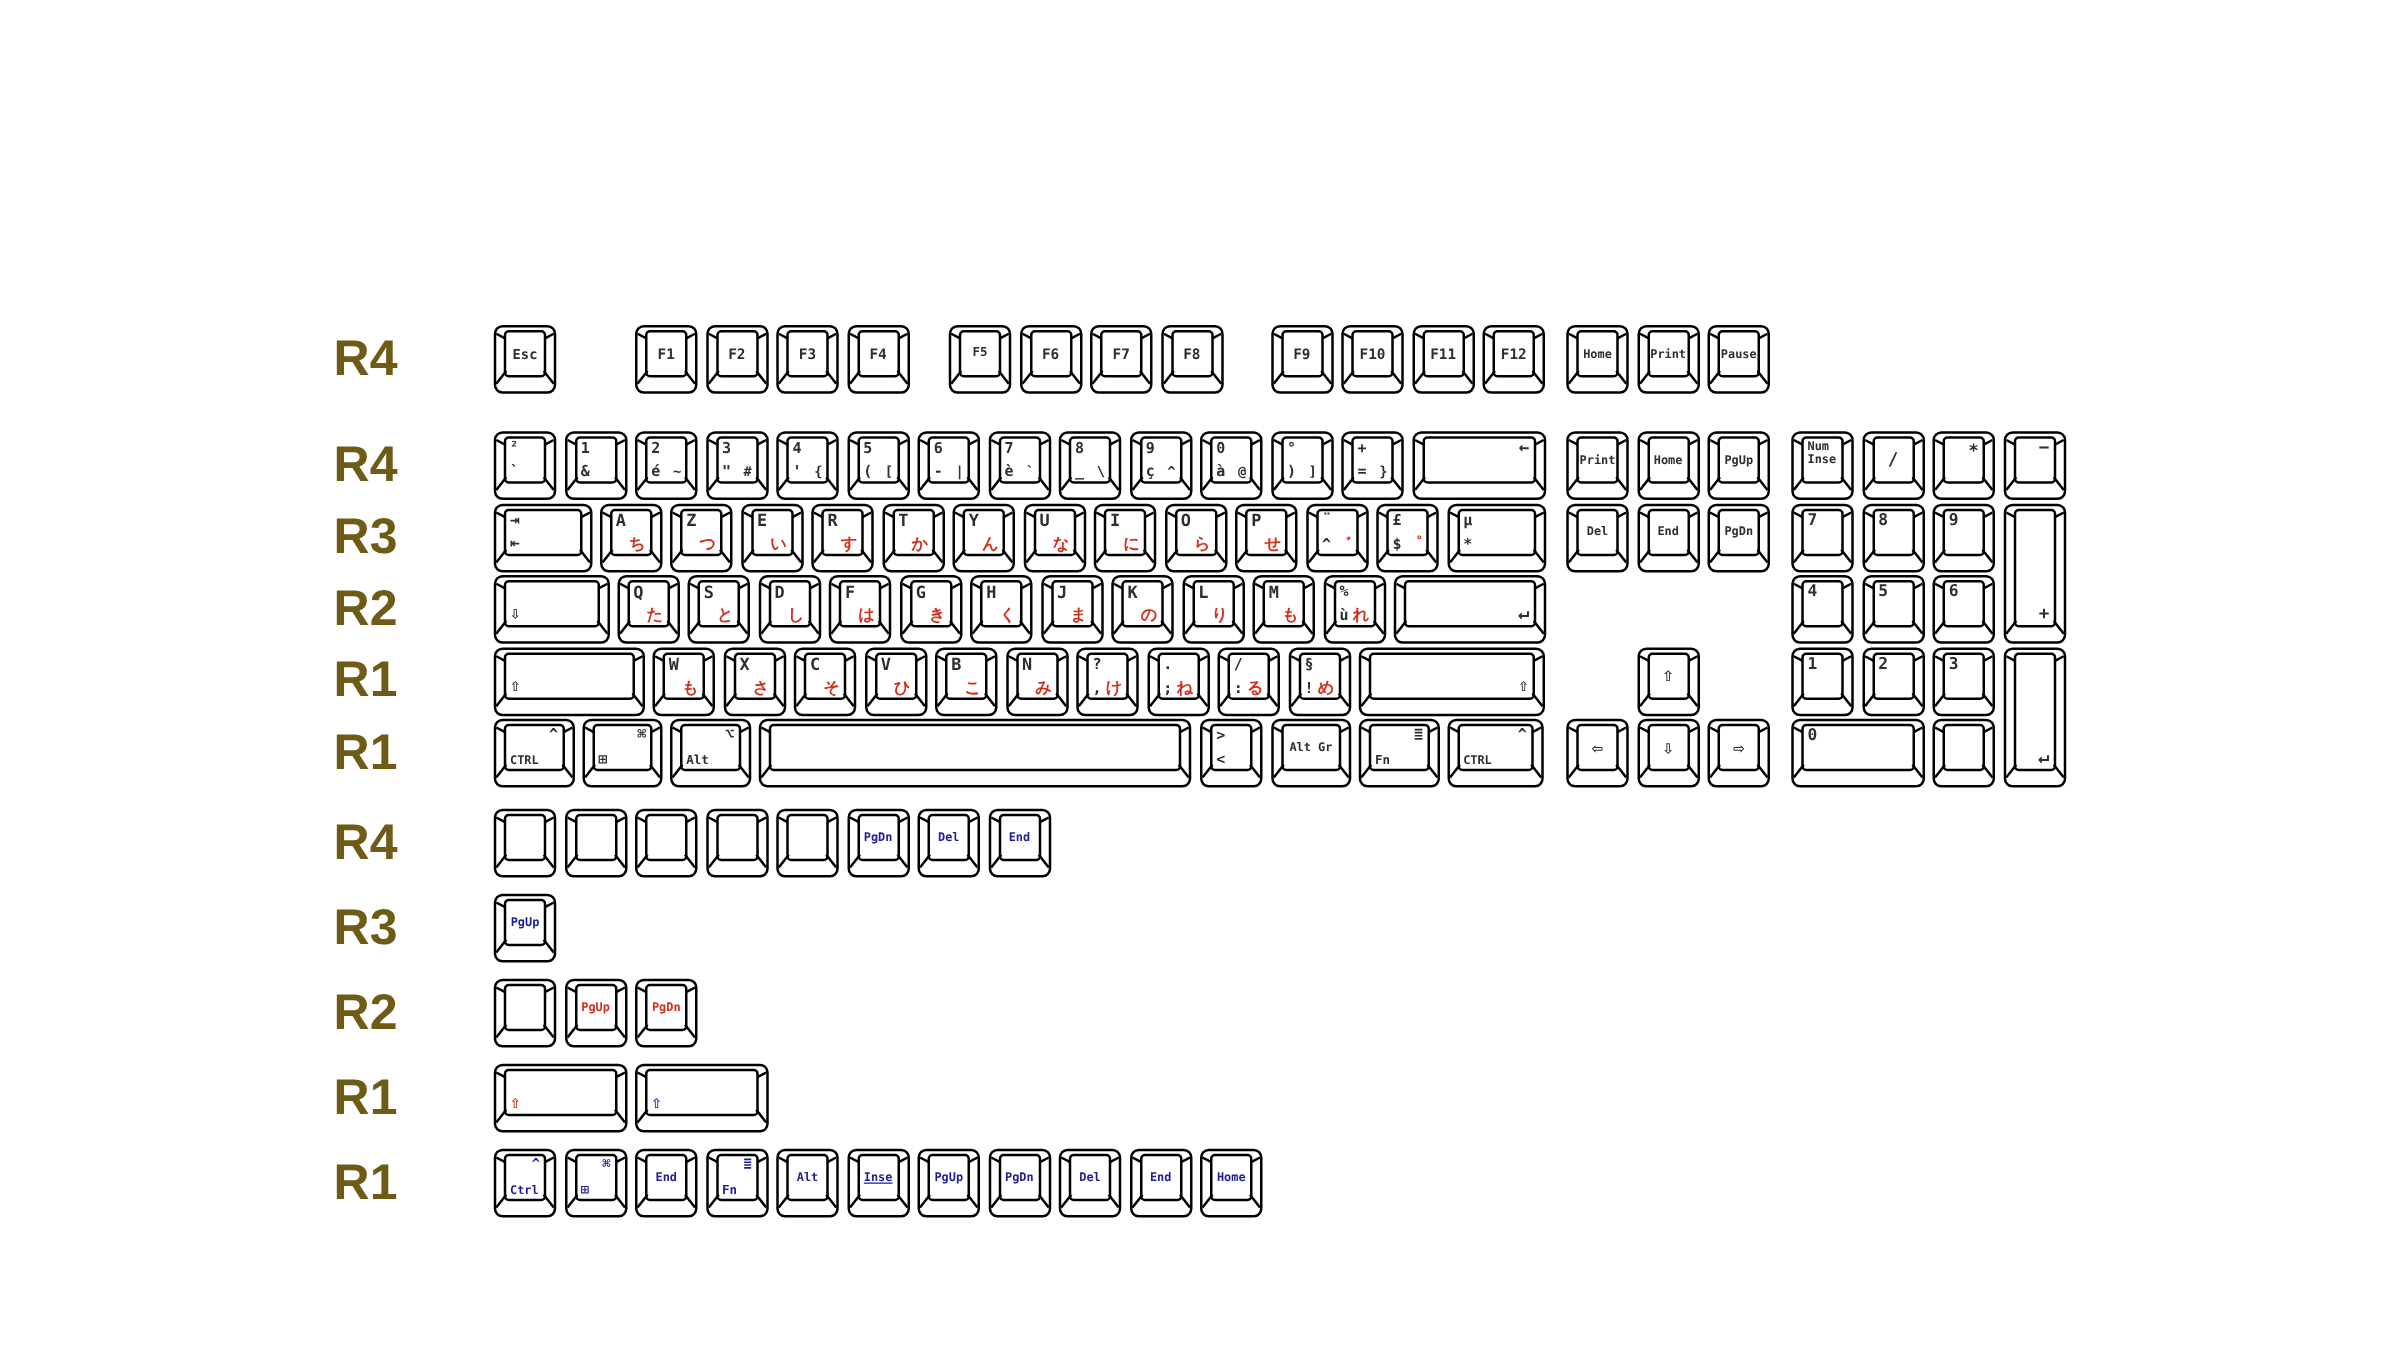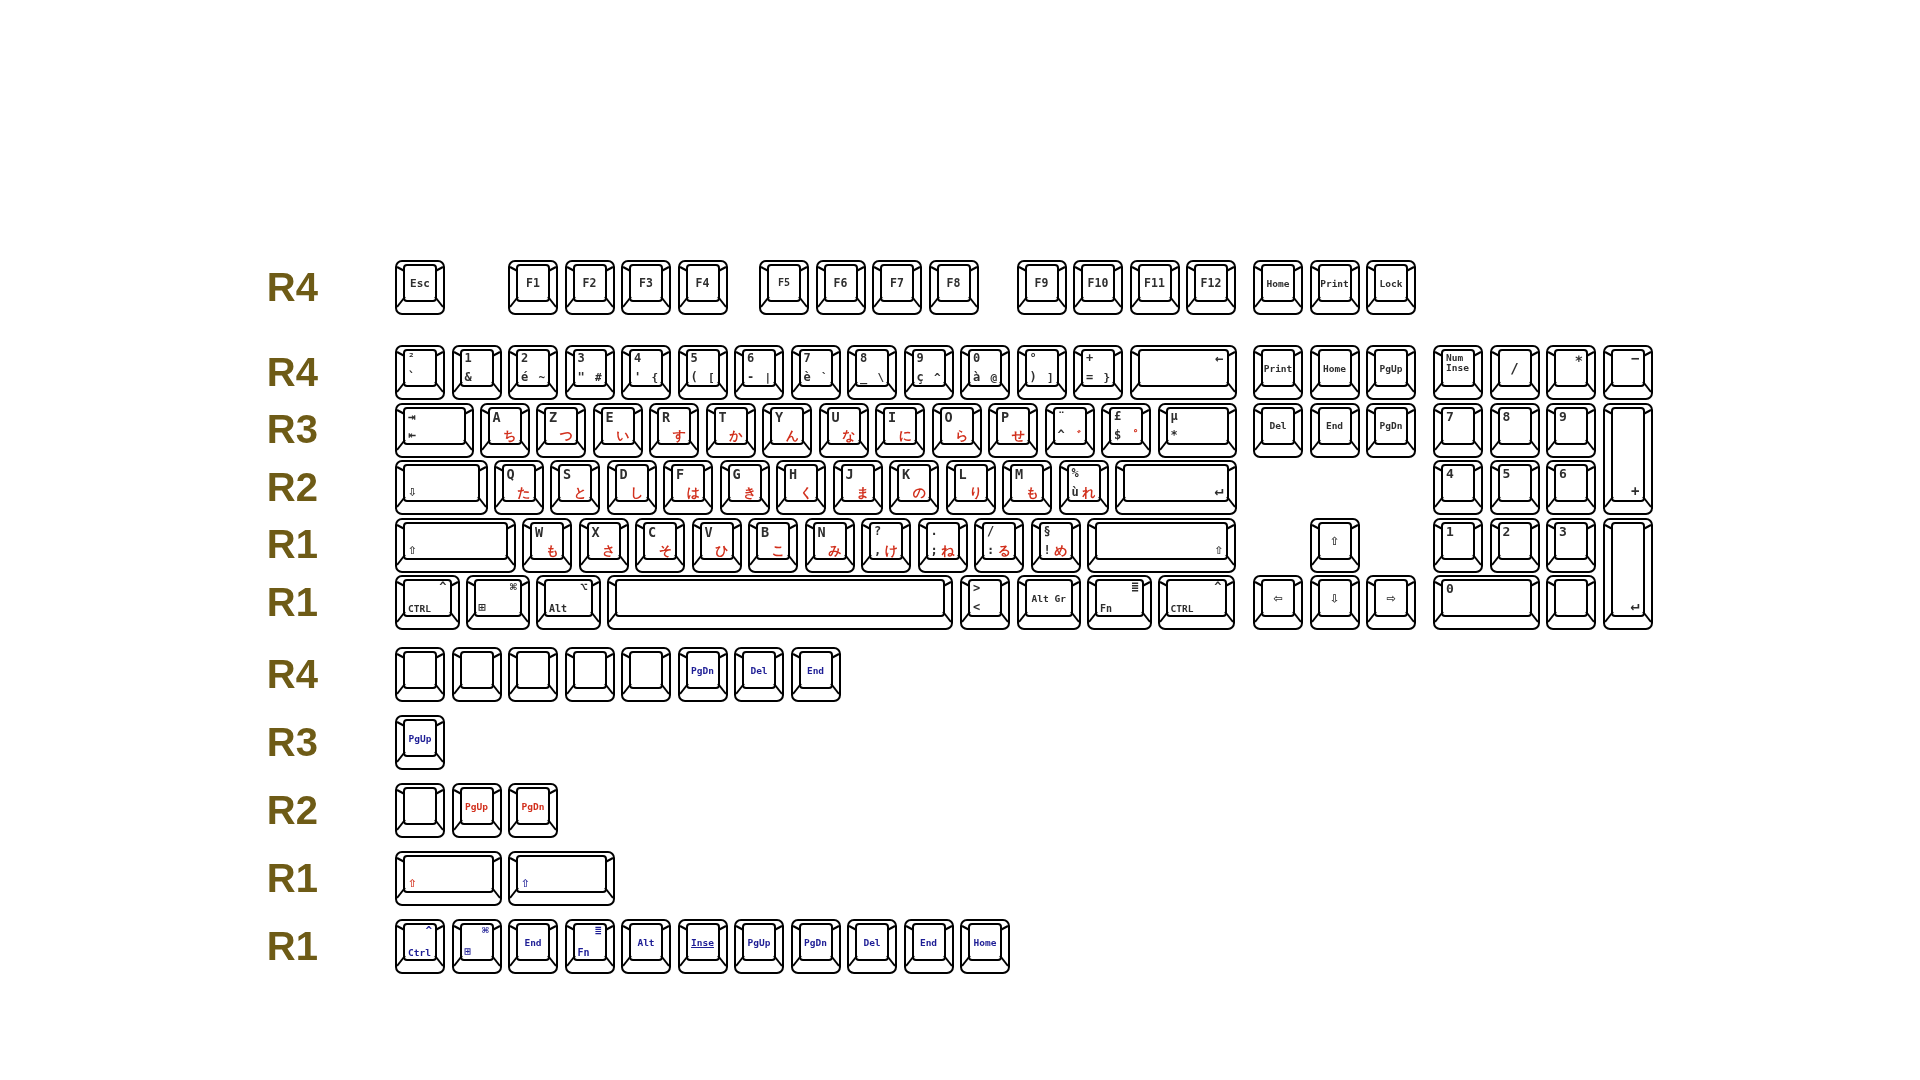--- a/index.html
+++ b/index.html
@@ -166,7 +166,7 @@
       <div class="bev tr"></div>
       <div class="bev bl"></div>
       <div class="bev br"></div>
-      <div class="lg c" style="color: rgb(46, 46, 46); font-size: 9.5px;">Lock</div>
+      <div class="lg c" style="color: rgb(46, 46, 46); font-size: 9.5px;">Pause</div>
     </div>
     <div class="key" style="left: 395px; top: 345px; width: 50px; height: 55px;">
       <div class="face"></div>

